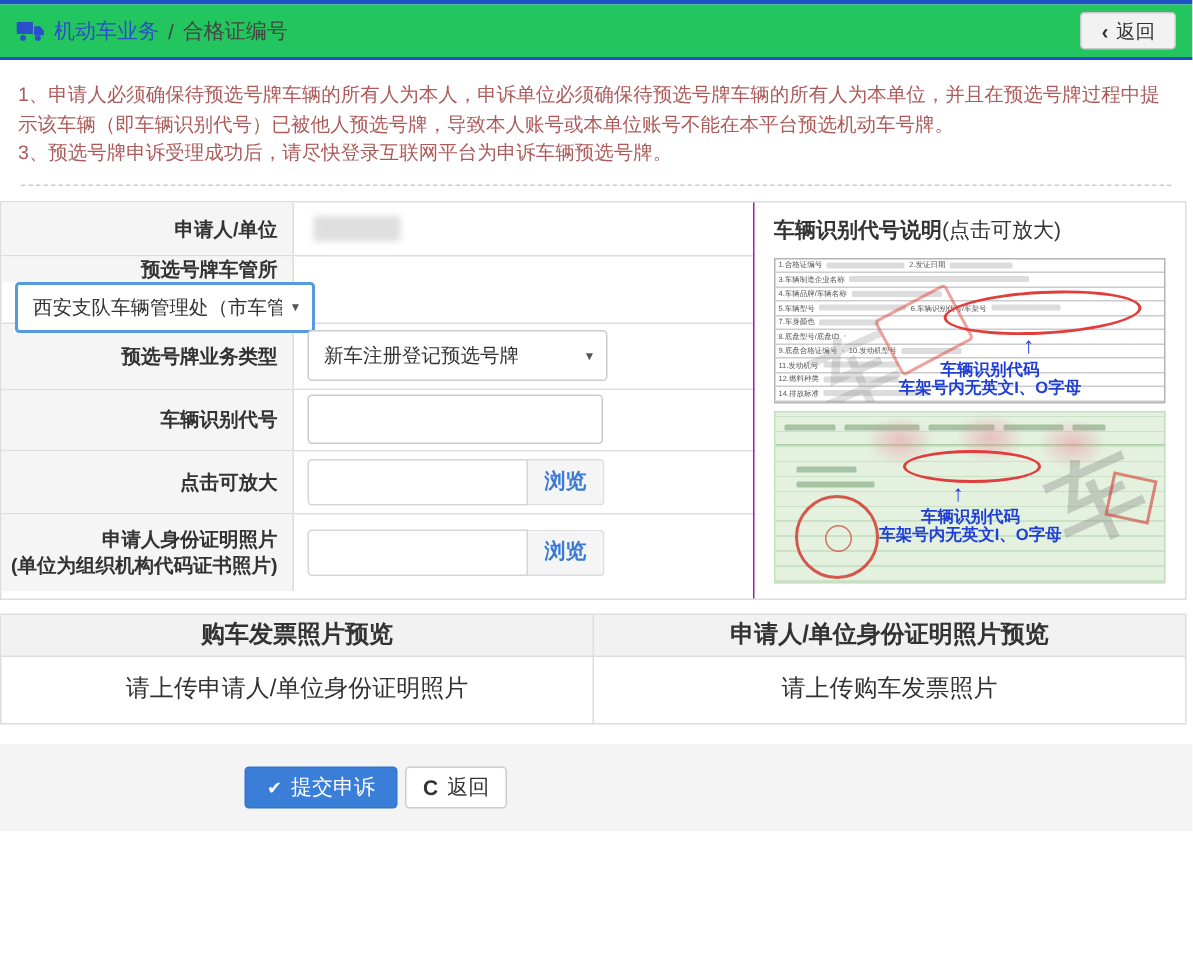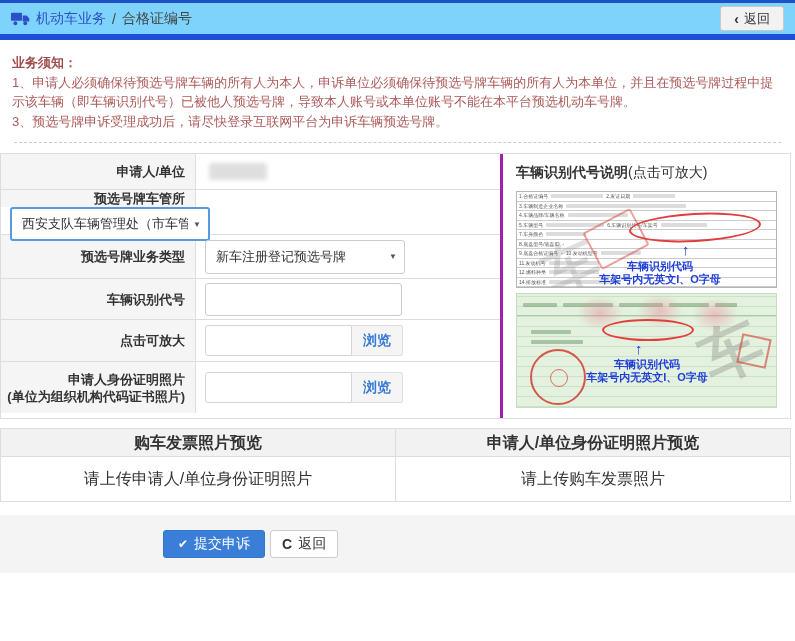--- a/index.html
+++ b/index.html
@@ -6,7 +6,7 @@
   html,body { width:795px; height:641px; background:#fff; font-family:"Liberation Sans","DejaVu Sans",sans-serif; overflow:hidden; }
 
   .topbar { height:3px; background:#1d52c4; }
-  .header { height:37px; background:#7dd3fc; border-bottom:6px solid #1d4ed8; display:flex; align-items:center; padding:0 11px; }
+  .header { height:37px; background:#22c55e; border-bottom:2px solid #1d4ed8; display:flex; align-items:center; padding:0 11px; }
   .crumb { display:flex; align-items:center; gap:6px; font-size:14px; }
   .crumb-section { color:#2b4fc8; }
   .crumb-rest { color:#444; }

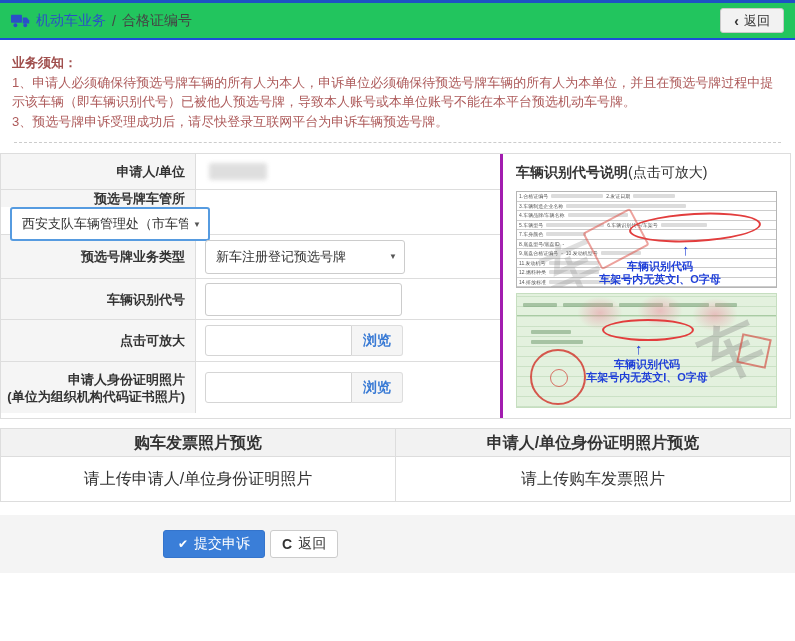--- a/index.html
+++ b/index.html
@@ -112,7 +112,6 @@
 </div>
 
 <div class="notice">
-  <div class="notice-title">业务须知：</div>
   <div>1、申请人必须确保待预选号牌车辆的所有人为本人，申诉单位必须确保待预选号牌车辆的所有人为本单位，并且在预选号牌过程中提示该车辆（即车辆识别代号）已被他人预选号牌，导致本人账号或本单位账号不能在本平台预选机动车号牌。</div>
   <div>3、预选号牌申诉受理成功后，请尽快登录互联网平台为申诉车辆预选号牌。</div>
   <hr class="dashed">

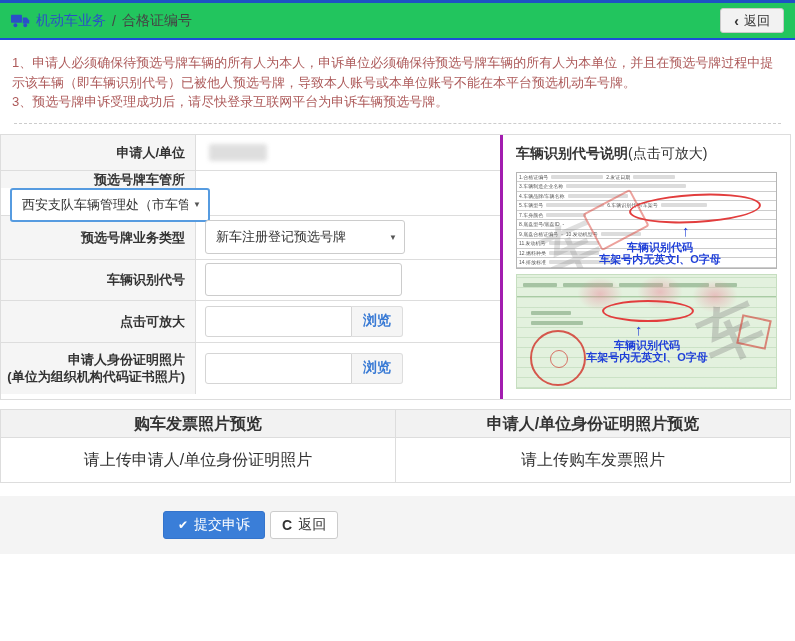--- a/index.html
+++ b/index.html
@@ -19,7 +19,7 @@
   .dashed { border:none; border-top:1px dashed #ccc; margin:11px 2px 0; }
 
   .main { width:791px; border:1px solid #ddd; display:flex; margin-top:10px; }
-  .form-col { width:568px; border-right:3px solid #a21caf; }
+  .form-col { width:568px; border-right:1px solid #a21caf; }
   .frow { display:flex; border-bottom:1px solid #ddd; }
   .frow:last-child { border-bottom:none; }
   .frow:nth-child(1){ height:36px; } .frow:nth-child(2){ height:45px;flex-direction:column; }

